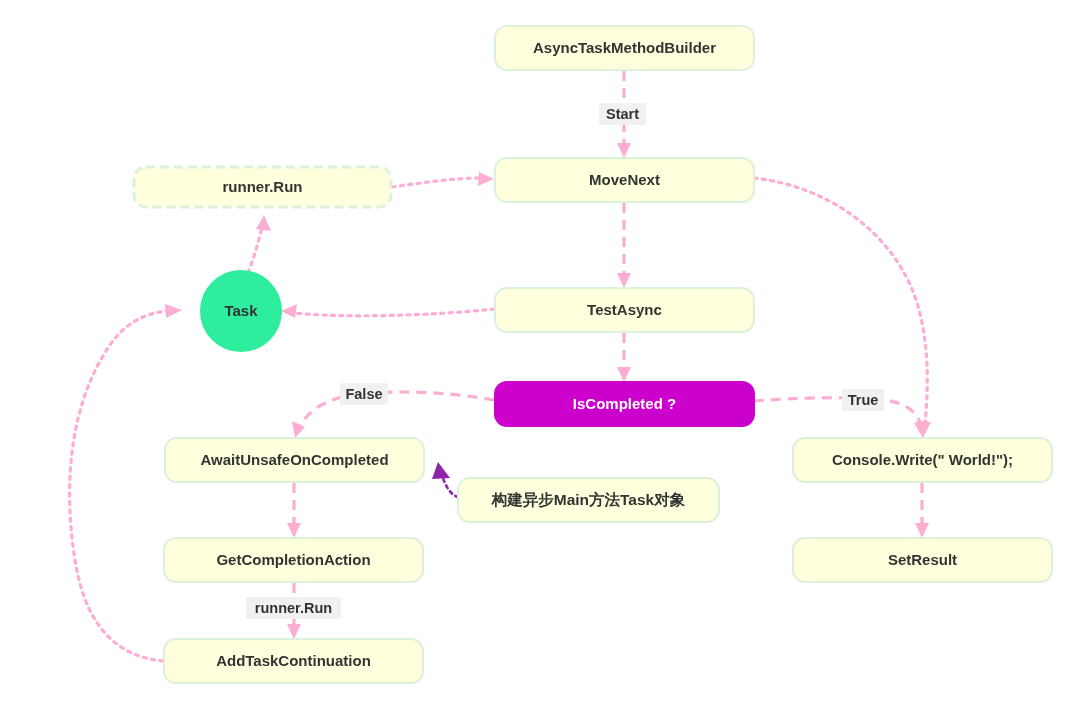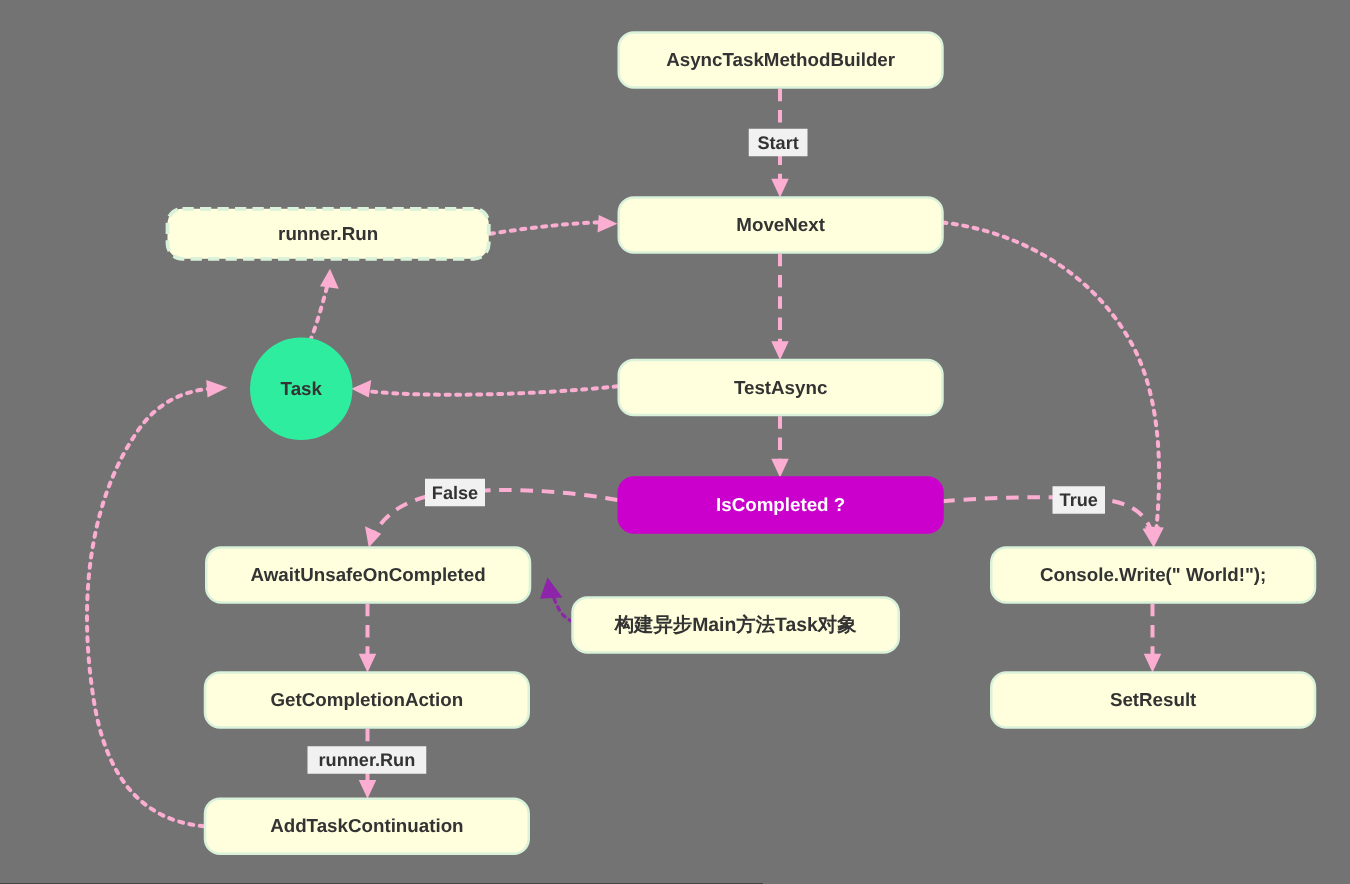--- a/index.html
+++ b/index.html
@@ -11,7 +11,7 @@
     position: relative;
     width: 1080px;
     height: 707px;
-    background: #737373;
+    background: #ffffff;
     overflow: hidden;
     font-family: "Liberation Sans", sans-serif;
   }

